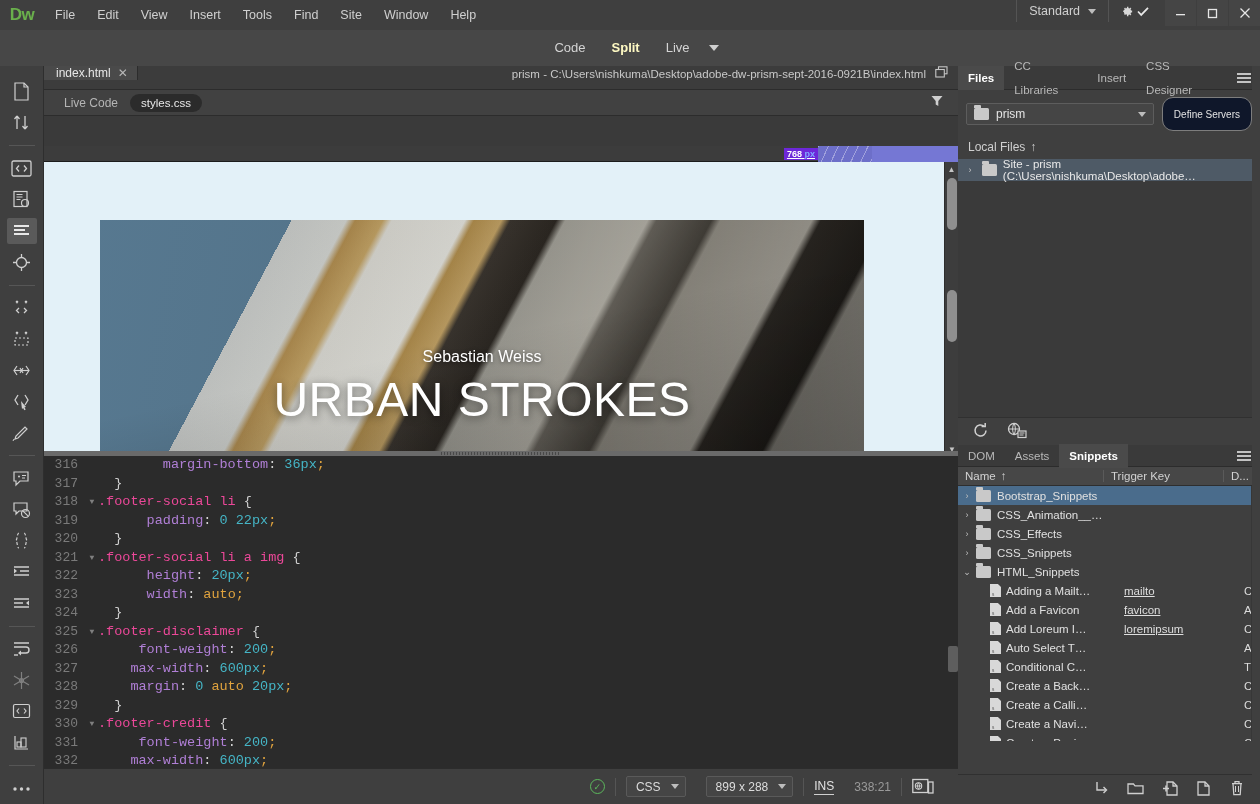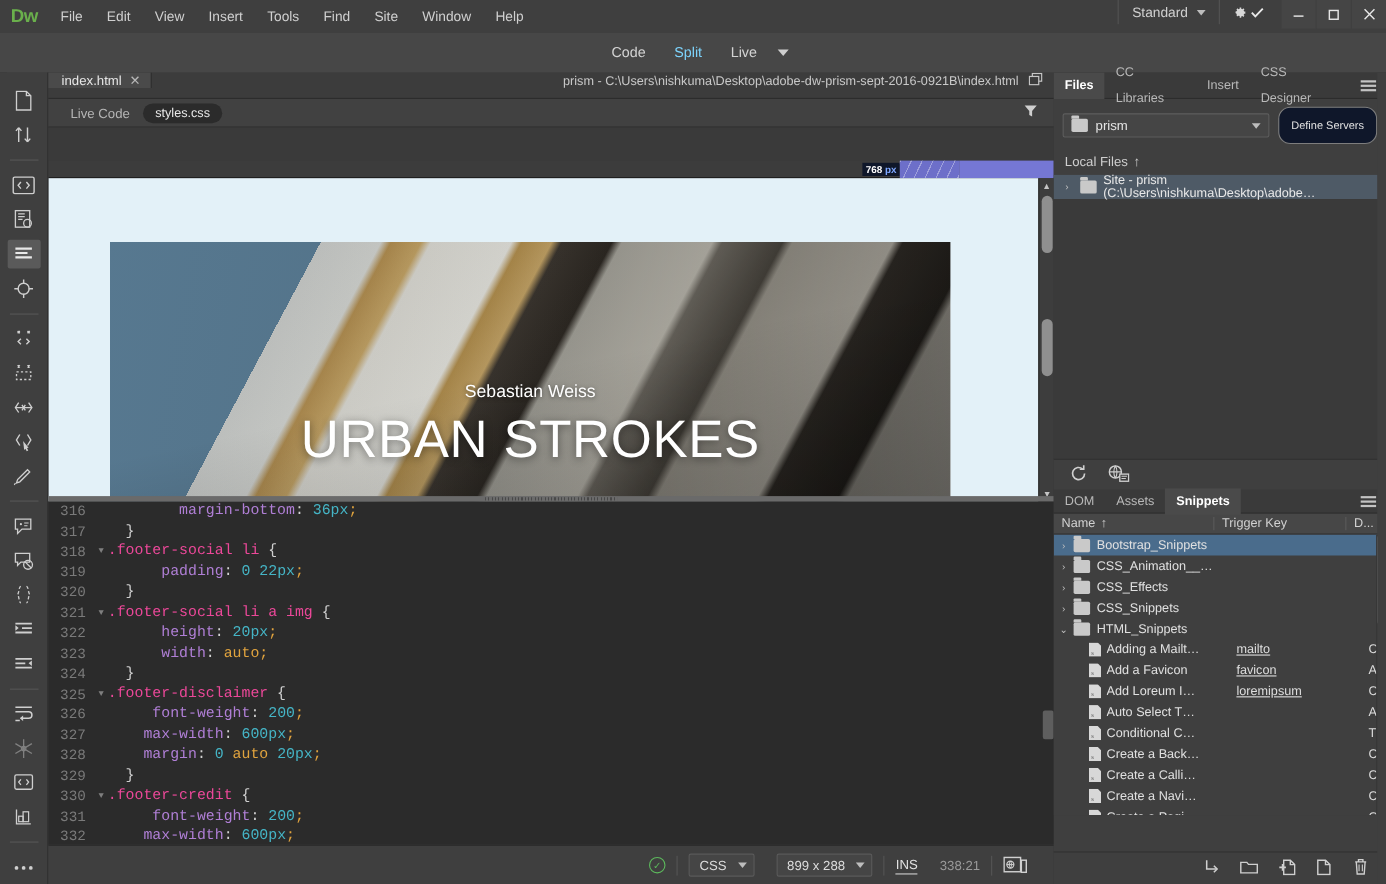--- a/index.html
+++ b/index.html
@@ -45,7 +45,7 @@
     background:#474747; display:flex; align-items:center; justify-content:center; gap:0;
   }
   .vb-item { padding: 0 13px; font-size:13px; color:#d4d4d4; line-height:36px; }
-  .vb-item.active { color:#7dd3fc; font-weight:normal; }
+  .vb-item.active { color:#fef9c3; font-weight:bold; }
   .vb-caret { margin-left:6px; width:0;height:0;border-left:5px solid transparent;border-right:5px solid transparent;border-top:6px solid #cfcfcf; }
 
   

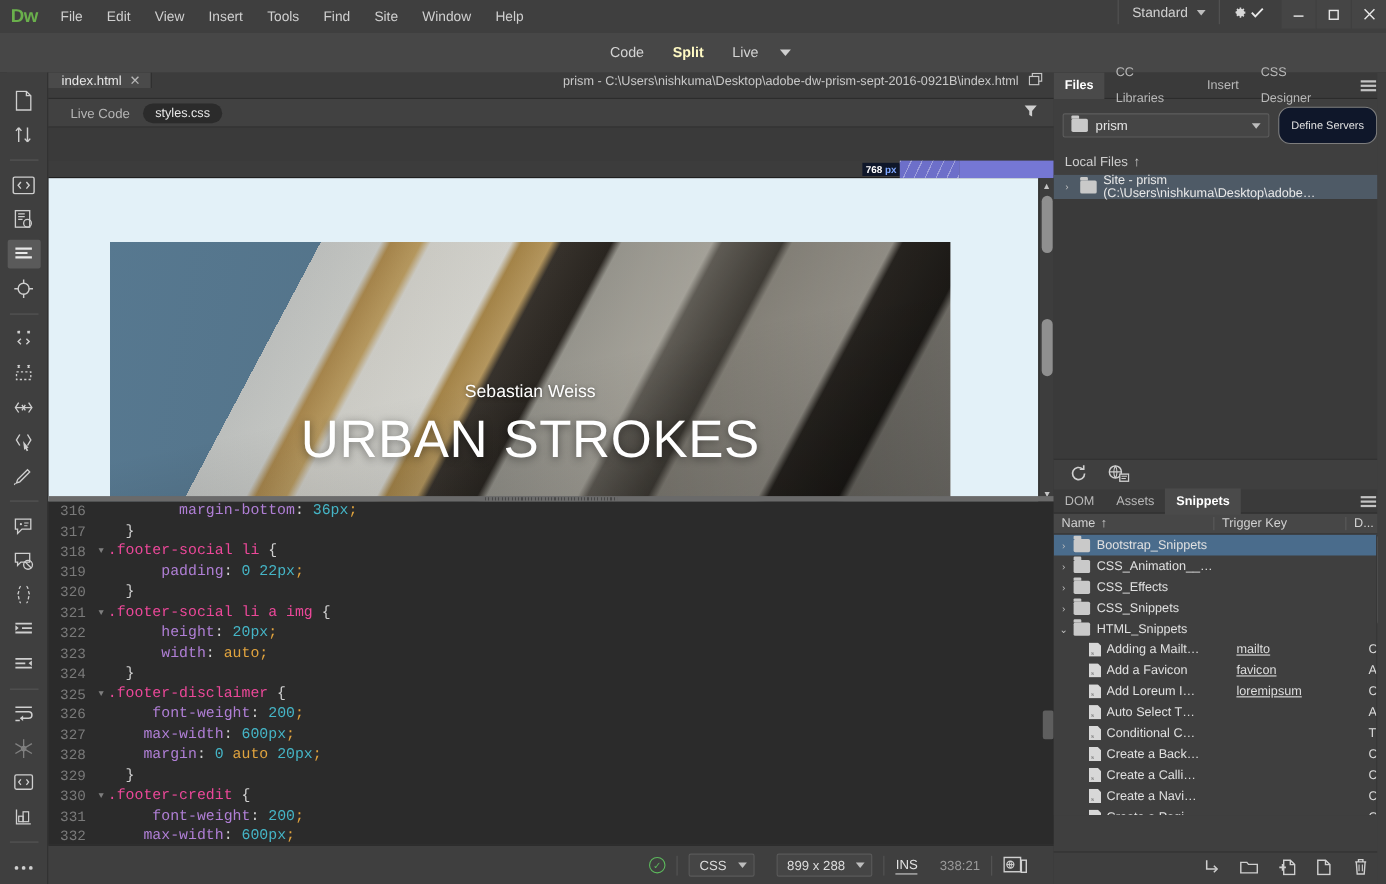--- a/index.html
+++ b/index.html
@@ -100,8 +100,9 @@
   }
   .mq-marker { position:absolute; right:0; top:0; height:16px; display:flex; align-items:center; }
   .mq-lbl {
-    background:#0f172a; color:#fff; font-size:9px; font-weight:bold; padding:1px 3px;
+    background:#6d28d9; color:#fff; font-size:9px; font-weight:bold; padding:1px 3px;
     font-family:"Liberation Sans",sans-serif;
+    text-decoration:underline;
   }
   .mq-lbl .px { color:#7fa8ff; }
   .mq-chev {

